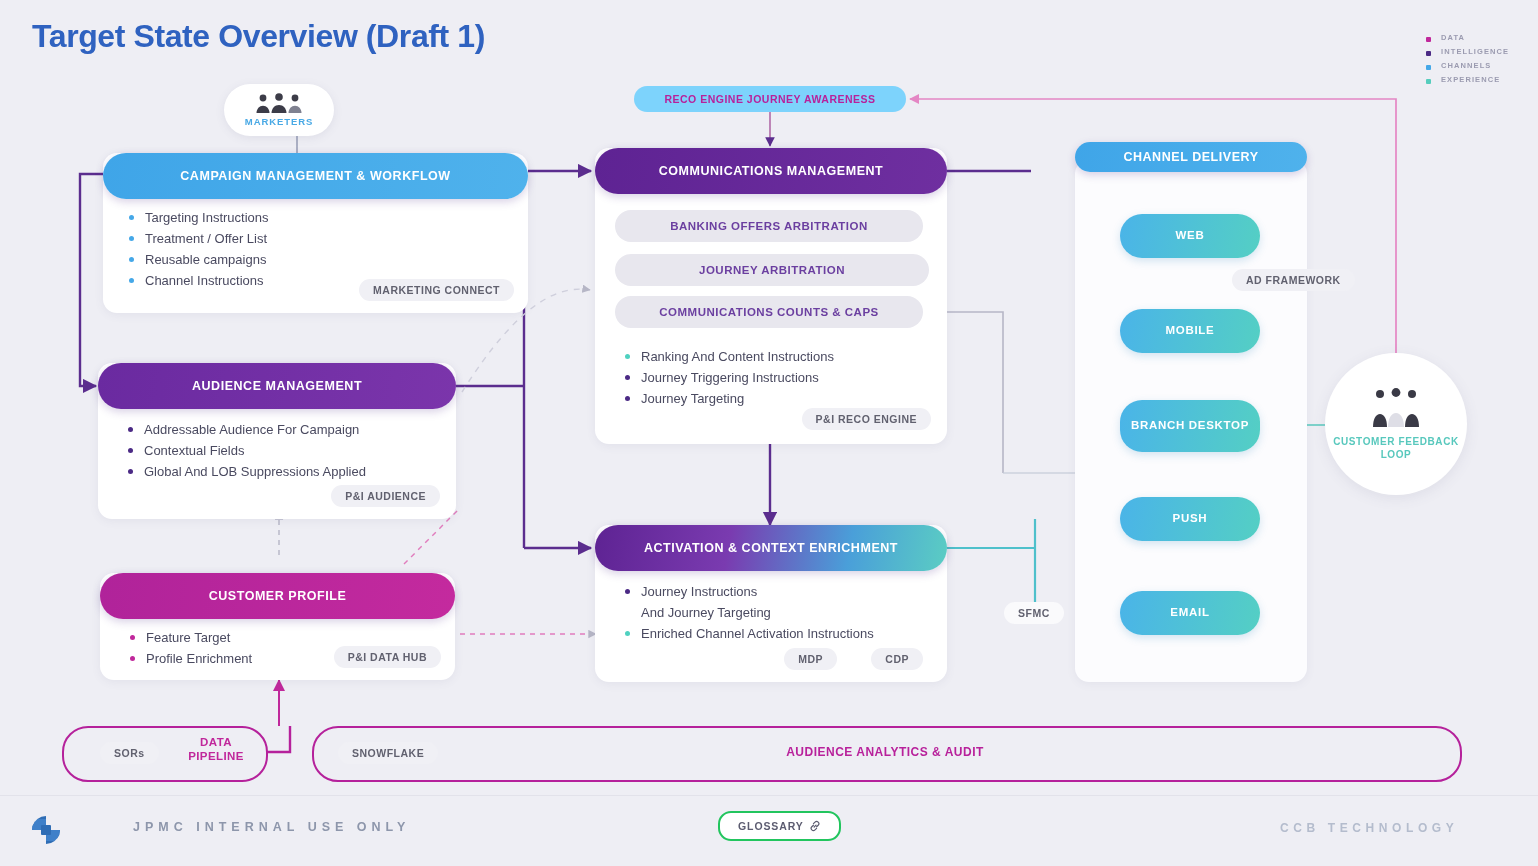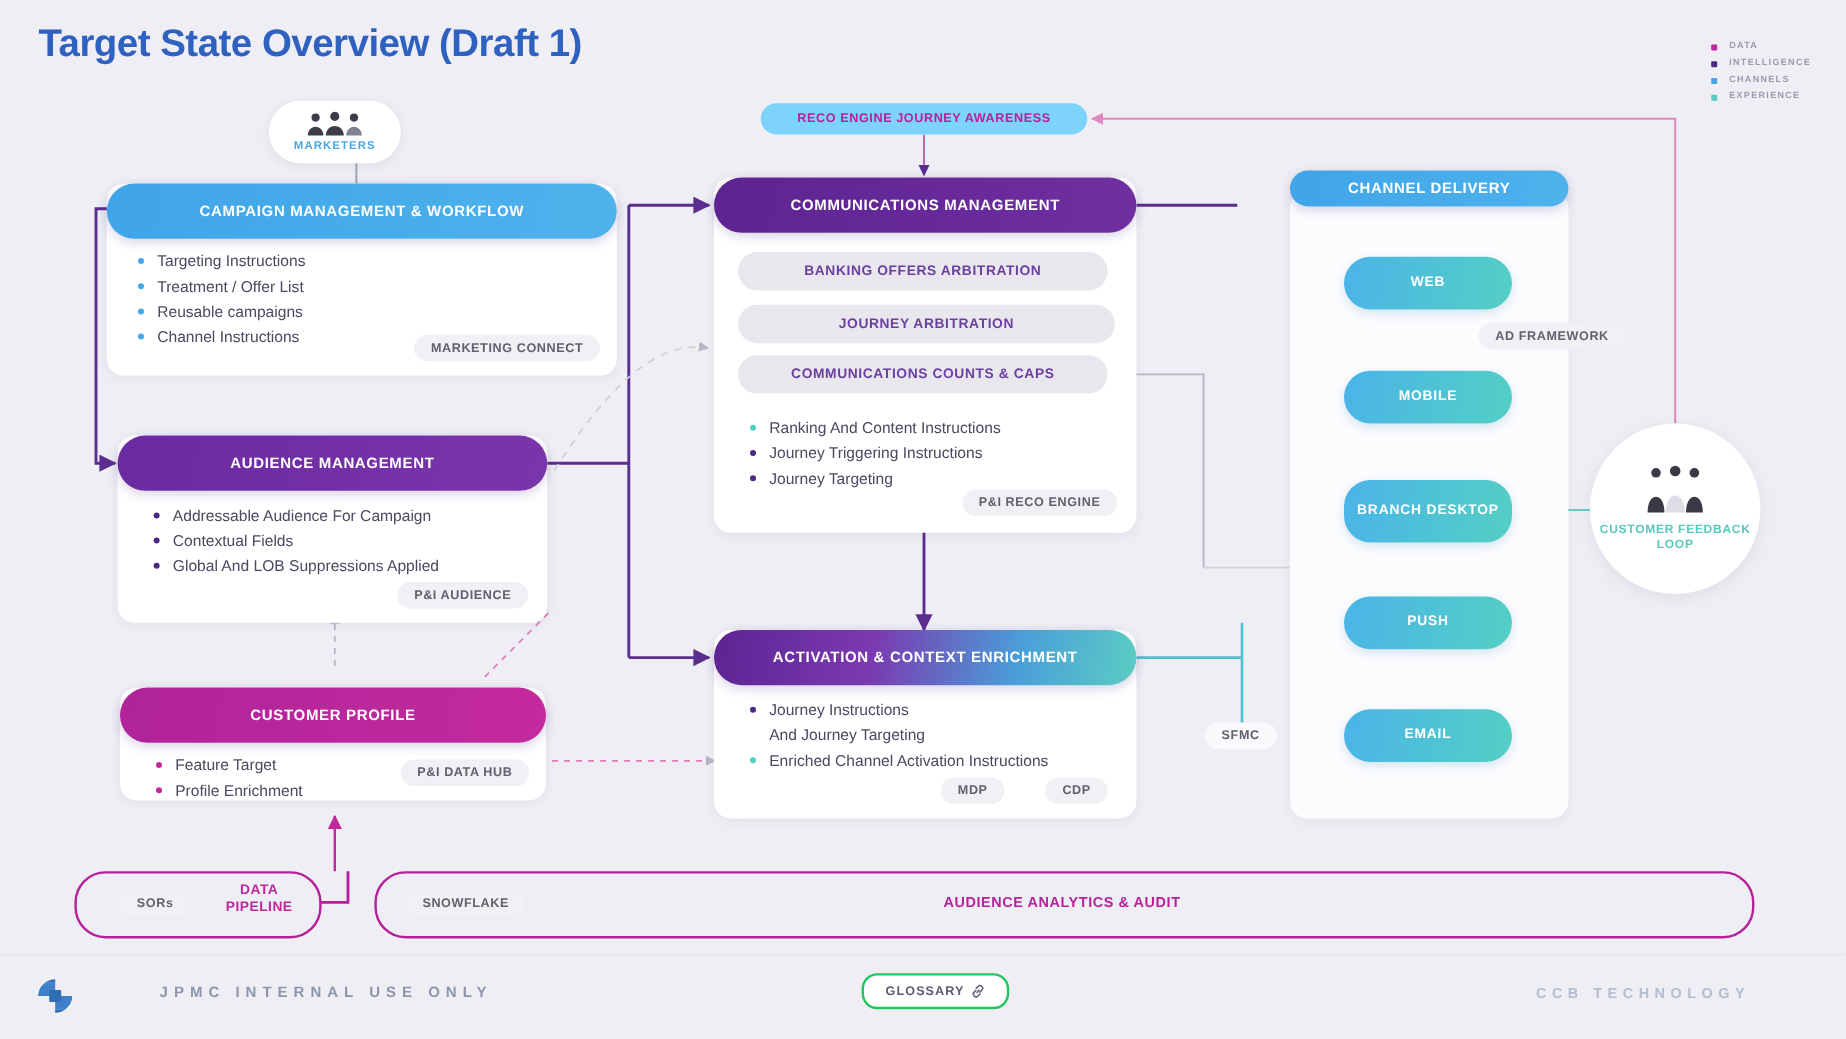--- a/index.html
+++ b/index.html
@@ -268,7 +268,7 @@
 
   <div class="abs" id="recopill">RECO ENGINE JOURNEY AWARENESS</div>
 
-  <div class="abs card" style="left:89px;top:153px;width:425px;height:160px;">
+  <div class="abs card" style="left:103px;top:153px;width:425px;height:160px;">
     <div class="pillhead" style="background:linear-gradient(100deg,#3fa5e8 0%,#4fb2ec 100%);">CAMPAIGN MANAGEMENT &amp; WORKFLOW</div>
     <ul class="bul" style="position:absolute;left:22px;top:56px;right:14px;">
       <li class="b-blue">Targeting Instructions</li>

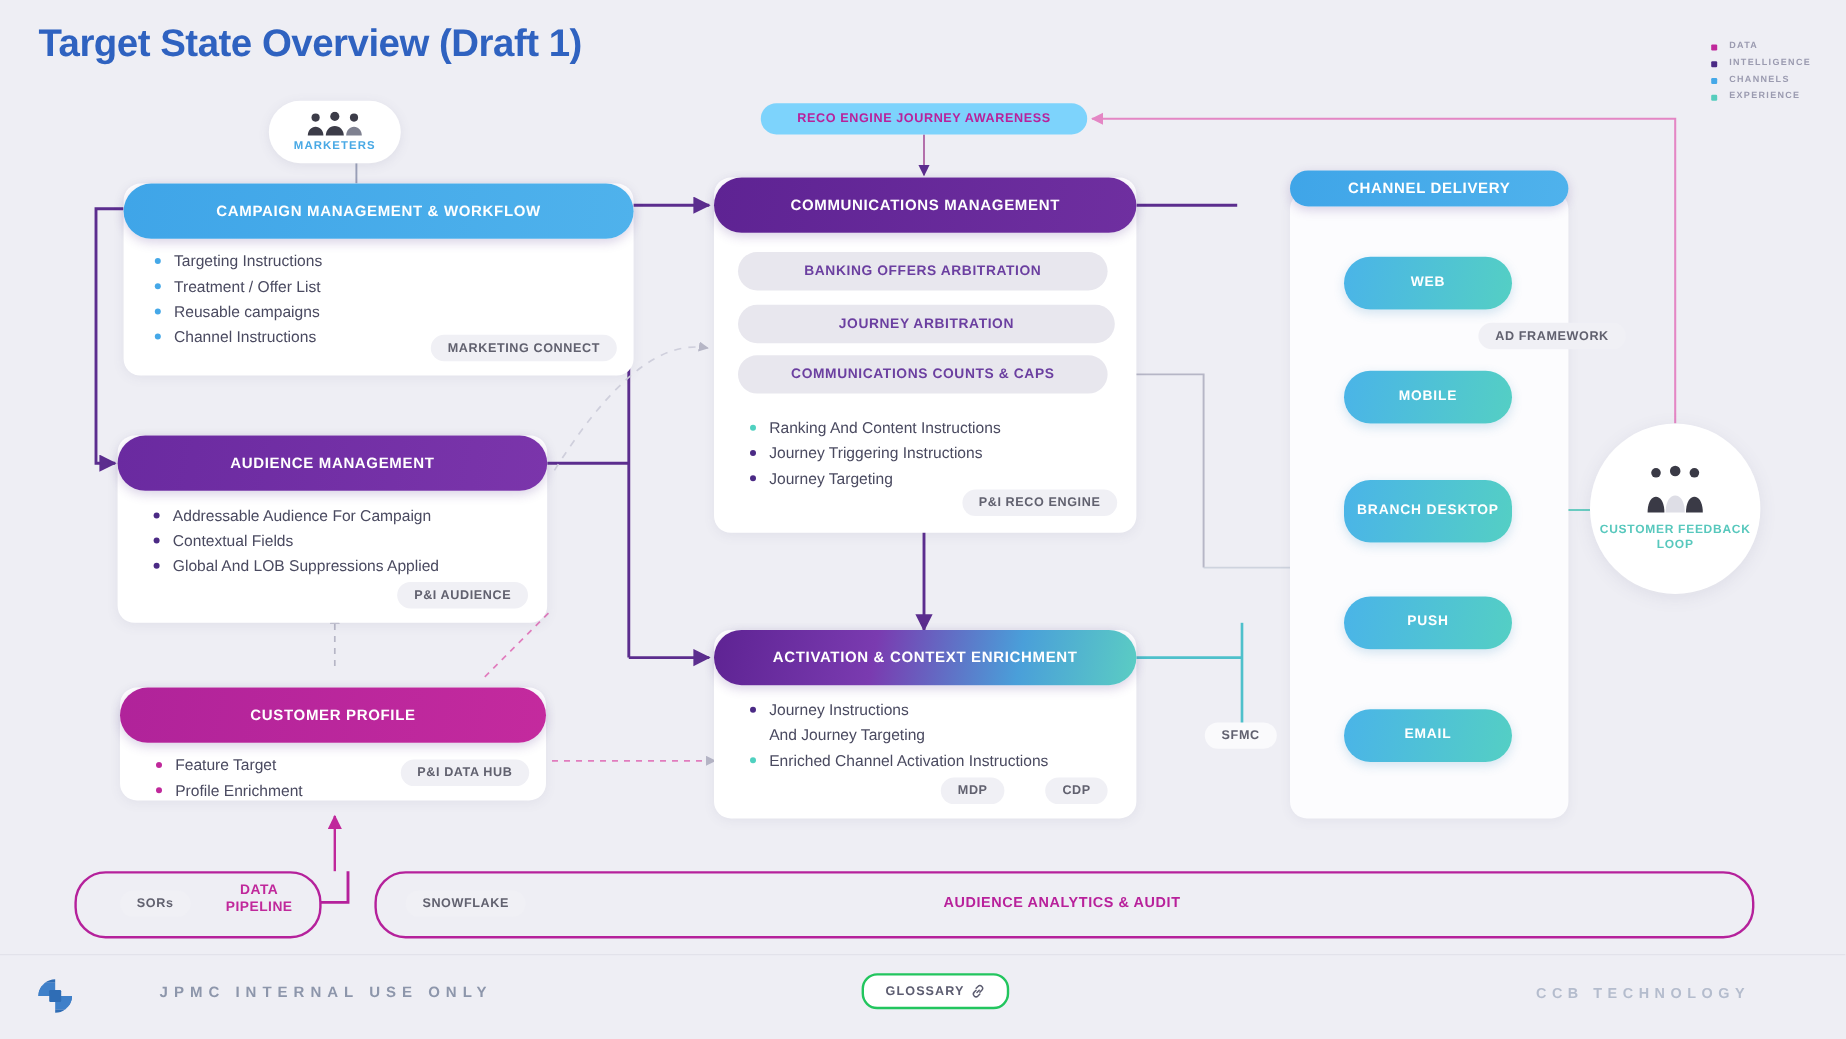--- a/index.html
+++ b/index.html
@@ -289,7 +289,7 @@
     <div class="tag" style="right:16px;bottom:12px;">P&amp;I AUDIENCE</div>
   </div>
 
-  <div class="abs card" style="left:100px;top:573px;width:355px;height:94px;">
+  <div class="abs card" style="left:100px;top:573px;width:355px;height:107px;">
     <div class="pillhead" style="background:linear-gradient(100deg,#b0239a 0%,#c42a9e 100%);">CUSTOMER PROFILE</div>
     <ul class="bul" style="position:absolute;left:26px;top:56px;right:14px;">
       <li class="b-pink">Feature Target</li>

